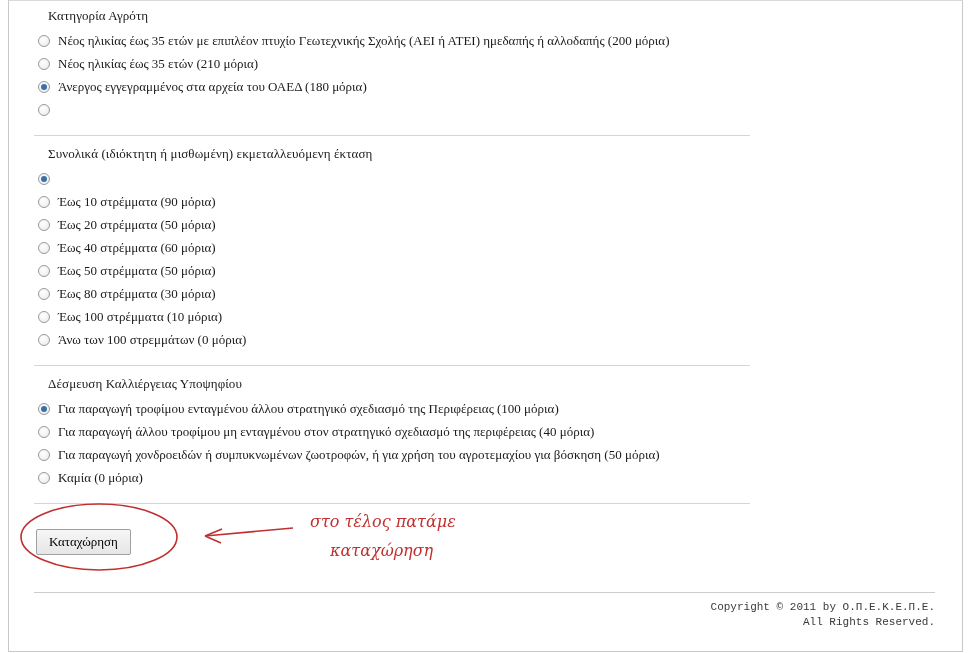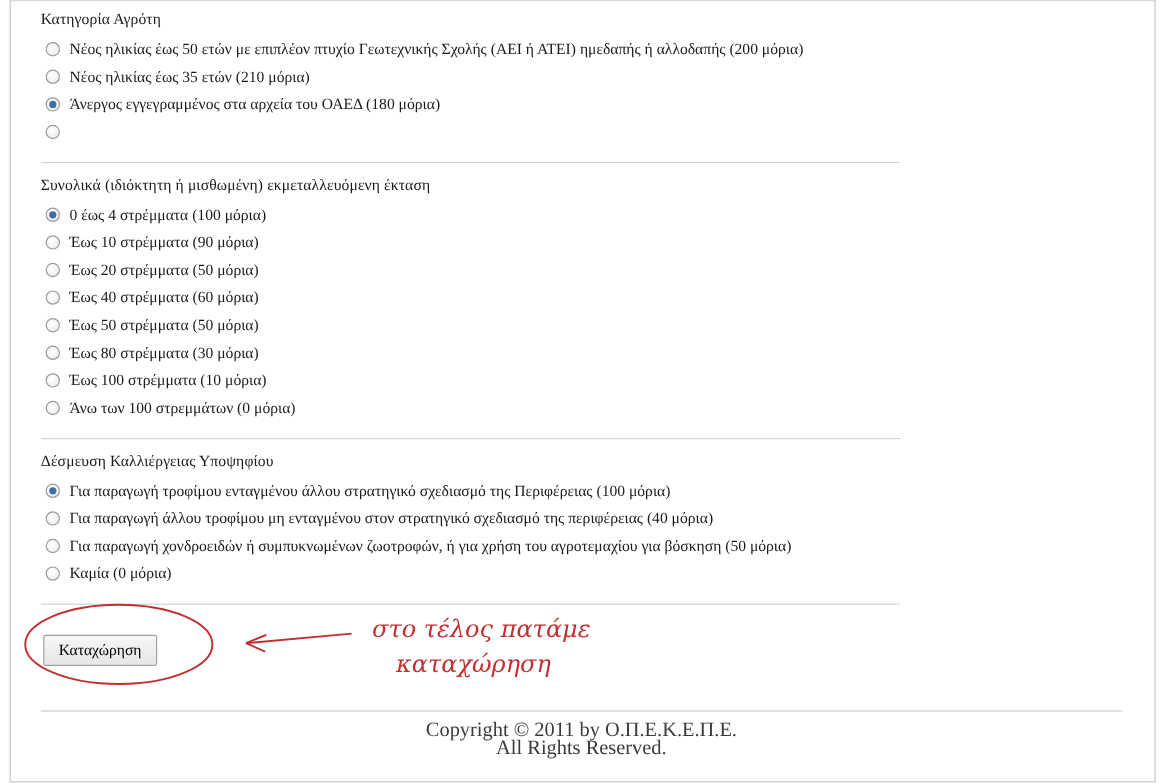--- a/index.html
+++ b/index.html
@@ -42,6 +42,7 @@
     color: #1a1a1a;
     margin-bottom: 5px;
     letter-spacing: 0.1px;
+    margin-left: 14px;
   }
   .opt-row {
     display: flex;

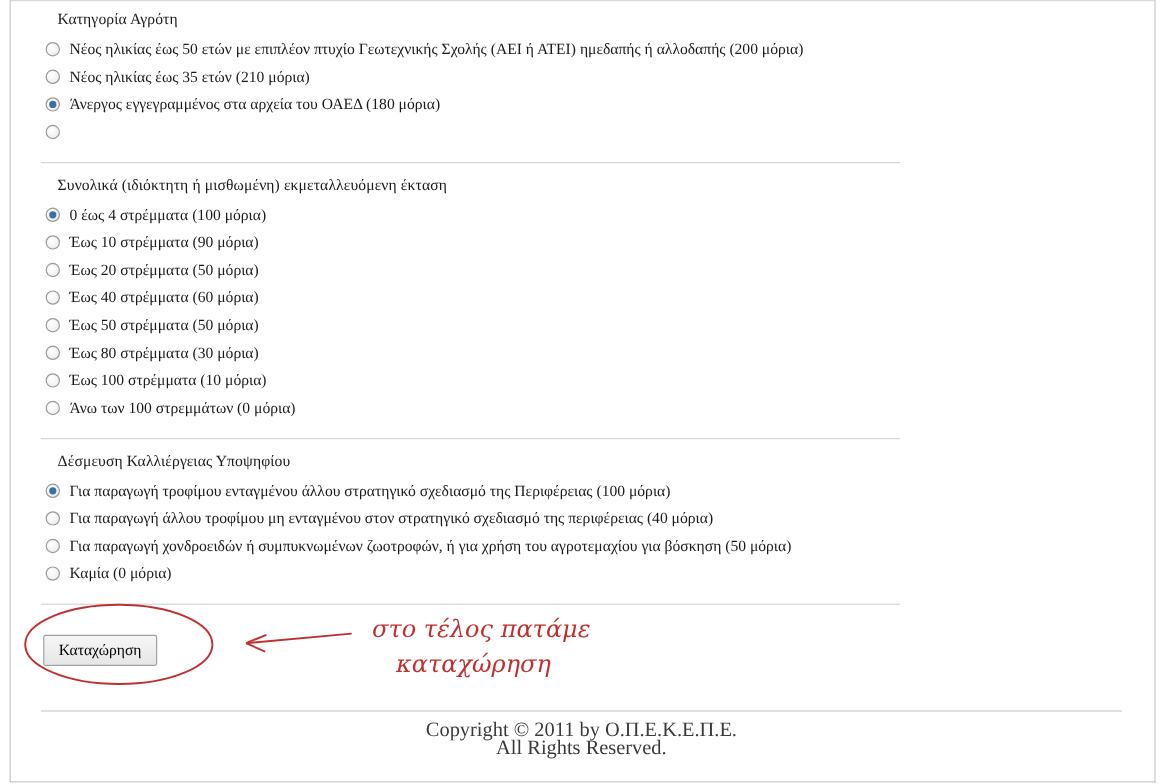--- a/index.html
+++ b/index.html
@@ -145,7 +145,7 @@
 
       <div class="opt-row">
         <span class="radio"></span>
-        <span class="opt-label">Νέος ηλικίας έως 50 ετών με επιπλέον πτυχίο Γεωτεχνικής Σχολής (ΑΕΙ ή ΑΤΕΙ) ημεδαπής ή αλλοδαπής (200 μόρια)</span>
+        <span class="opt-label">Νέος ηλικίας έως 35 ετών με επιπλέον πτυχίο Γεωτεχνικής Σχολής (ΑΕΙ ή ΑΤΕΙ) ημεδαπής ή αλλοδαπής (200 μόρια)</span>
       </div>
       <div class="opt-row">
         <span class="radio"></span>

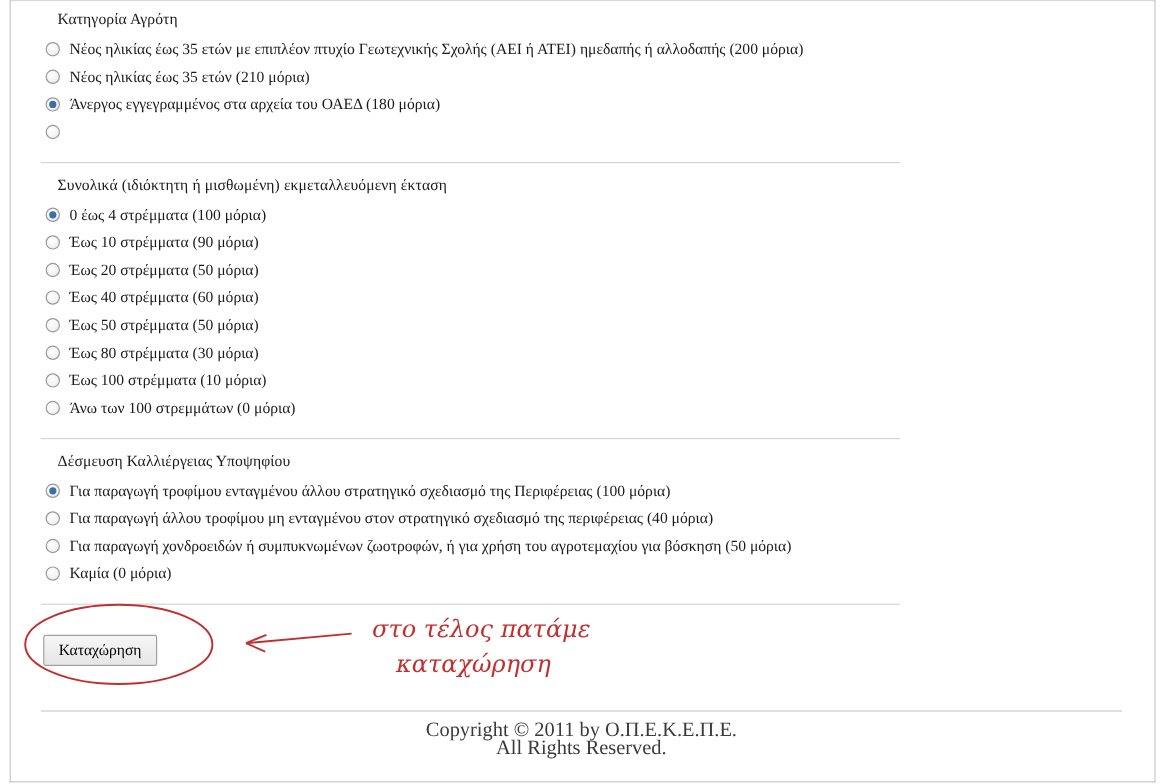--- a/index.html
+++ b/index.html
@@ -167,7 +167,6 @@
 
       <div class="opt-row">
         <span class="radio checked"></span>
-        <span class="opt-label">0 έως 4 στρέμματα (100 μόρια)</span>
       </div>
       <div class="opt-row">
         <span class="radio"></span>

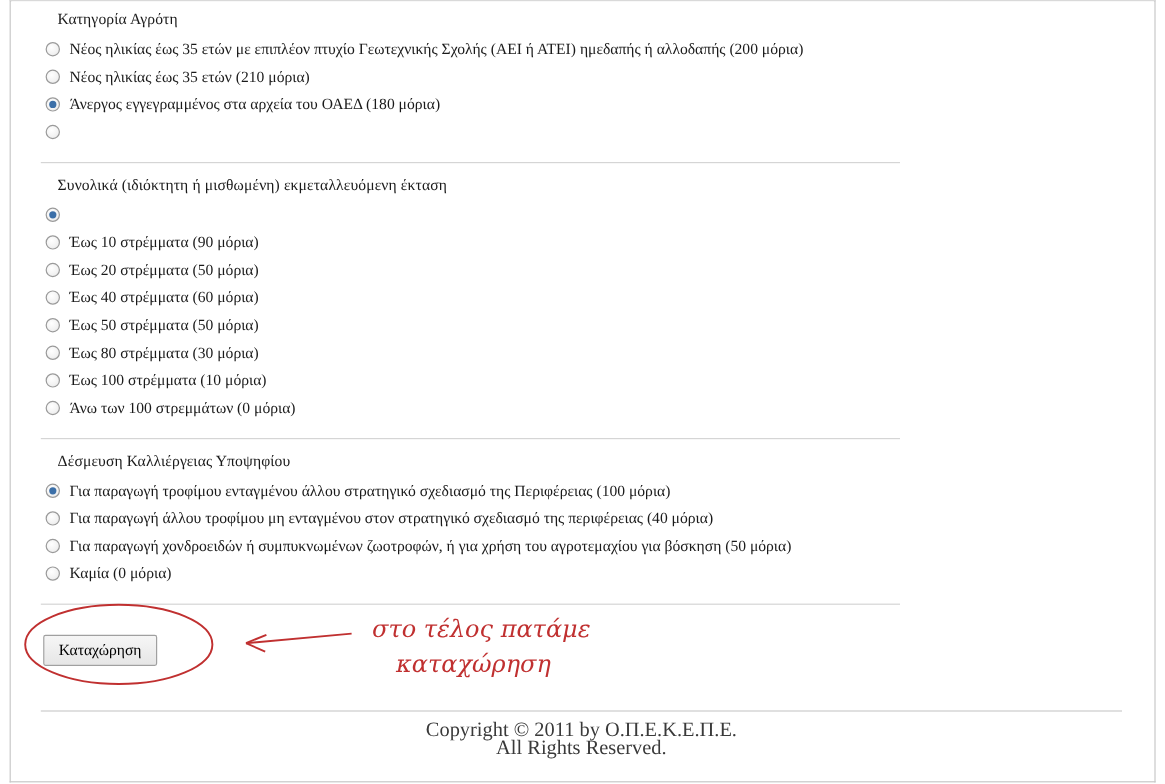--- a/index.html
+++ b/index.html
@@ -109,7 +109,7 @@
     position: absolute;
     font-family: "DejaVu Serif", serif;
     font-style: italic;
-    font-size: 20px;
+    font-size: 16px;
     color: #c03030;
     white-space: nowrap;
   }

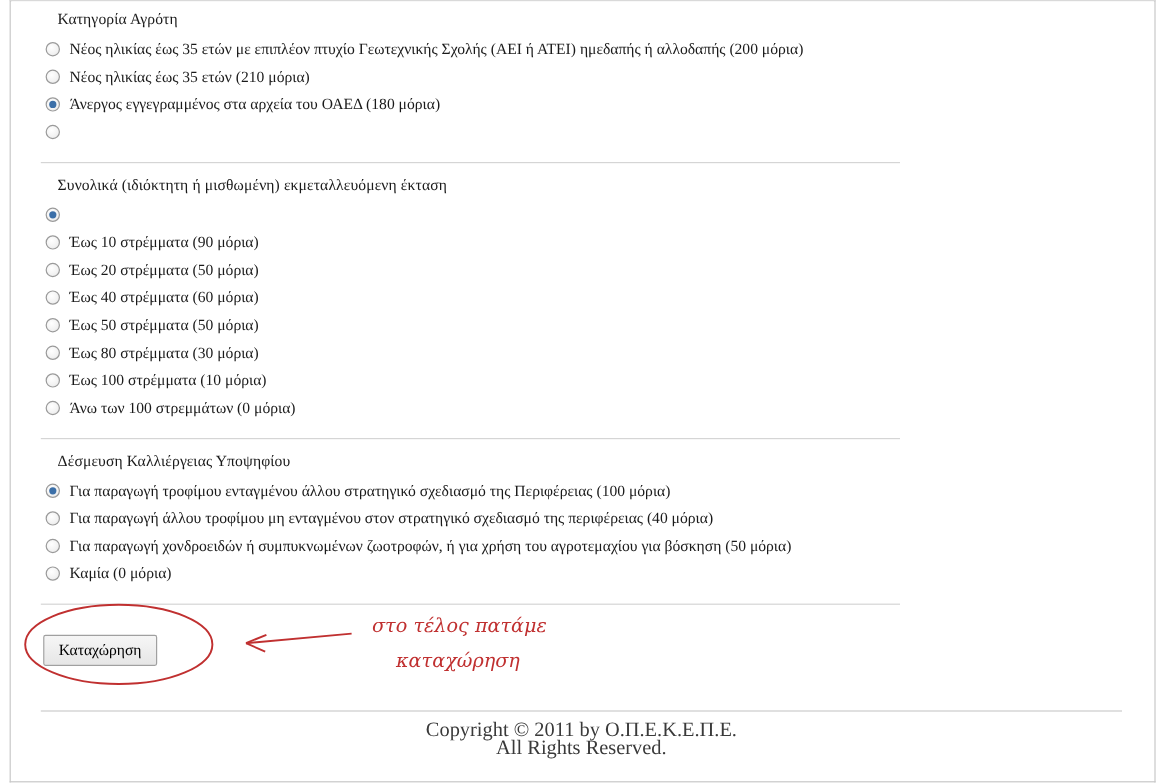--- a/index.html
+++ b/index.html
@@ -125,9 +125,9 @@
     left: 34px;
     top: 600px;
     width: 901px;
-    text-align: center;
-    font-family: Liberation Serif, serif;
-    font-size: 17px;
+    text-align: right;
+    font-family: Liberation Mono, monospace;
+    font-size: 11px;
     color: #3a3a3a;
     line-height: 15px;
   }

